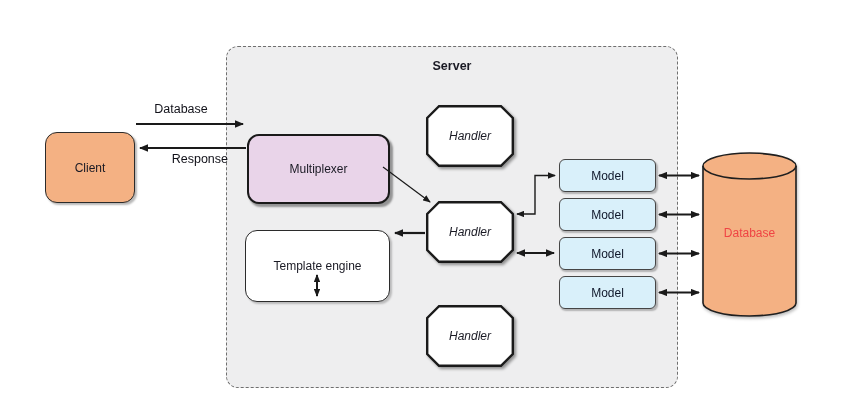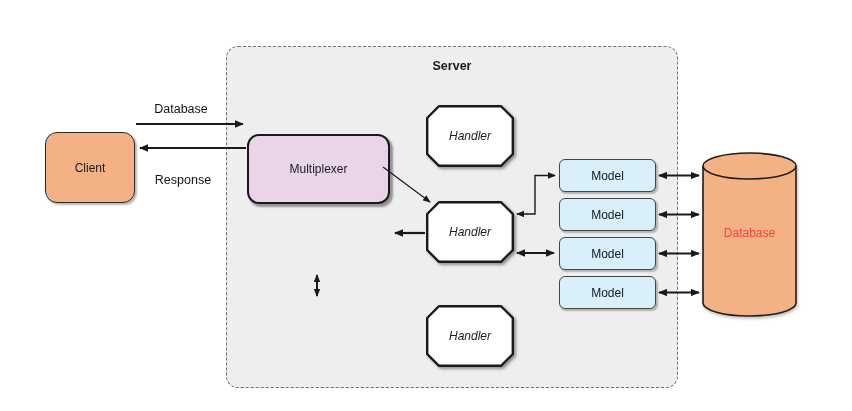--- a/index.html
+++ b/index.html
@@ -72,7 +72,7 @@
   
   .edge-label{position:absolute;font-size:12.5px;color:#111119;text-align:center;}
   .request-label{left:140px;top:102px;width:82px;}
-  .response-label{left:138px;top:173px;width:90px;}
+  .response-label{left:138px;top:152px;width:90px;text-align:right;}
 
   
   .arrows{position:absolute;left:0;top:0;width:852px;height:411px;pointer-events:none;}

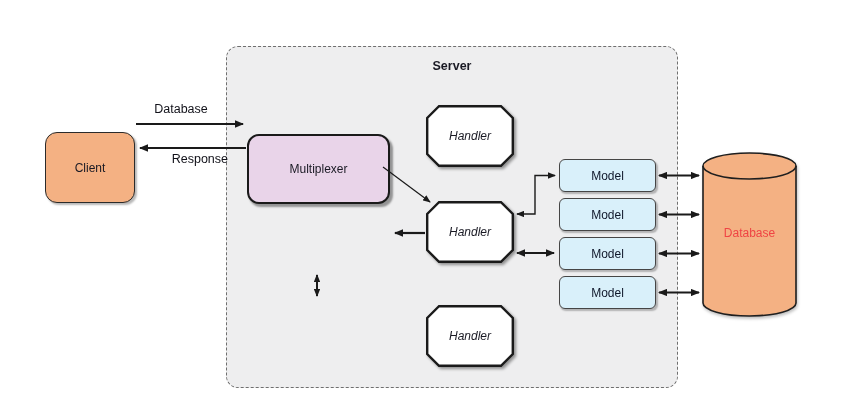--- a/index.html
+++ b/index.html
@@ -115,6 +115,9 @@
     <span class="label">Handler</span>
   </div>
 
+  <div class="rbox template-engine-node">
+    <span>Template engine</span>
+  </div>
 
 
   <div class="model-node" style="top:159px;">

